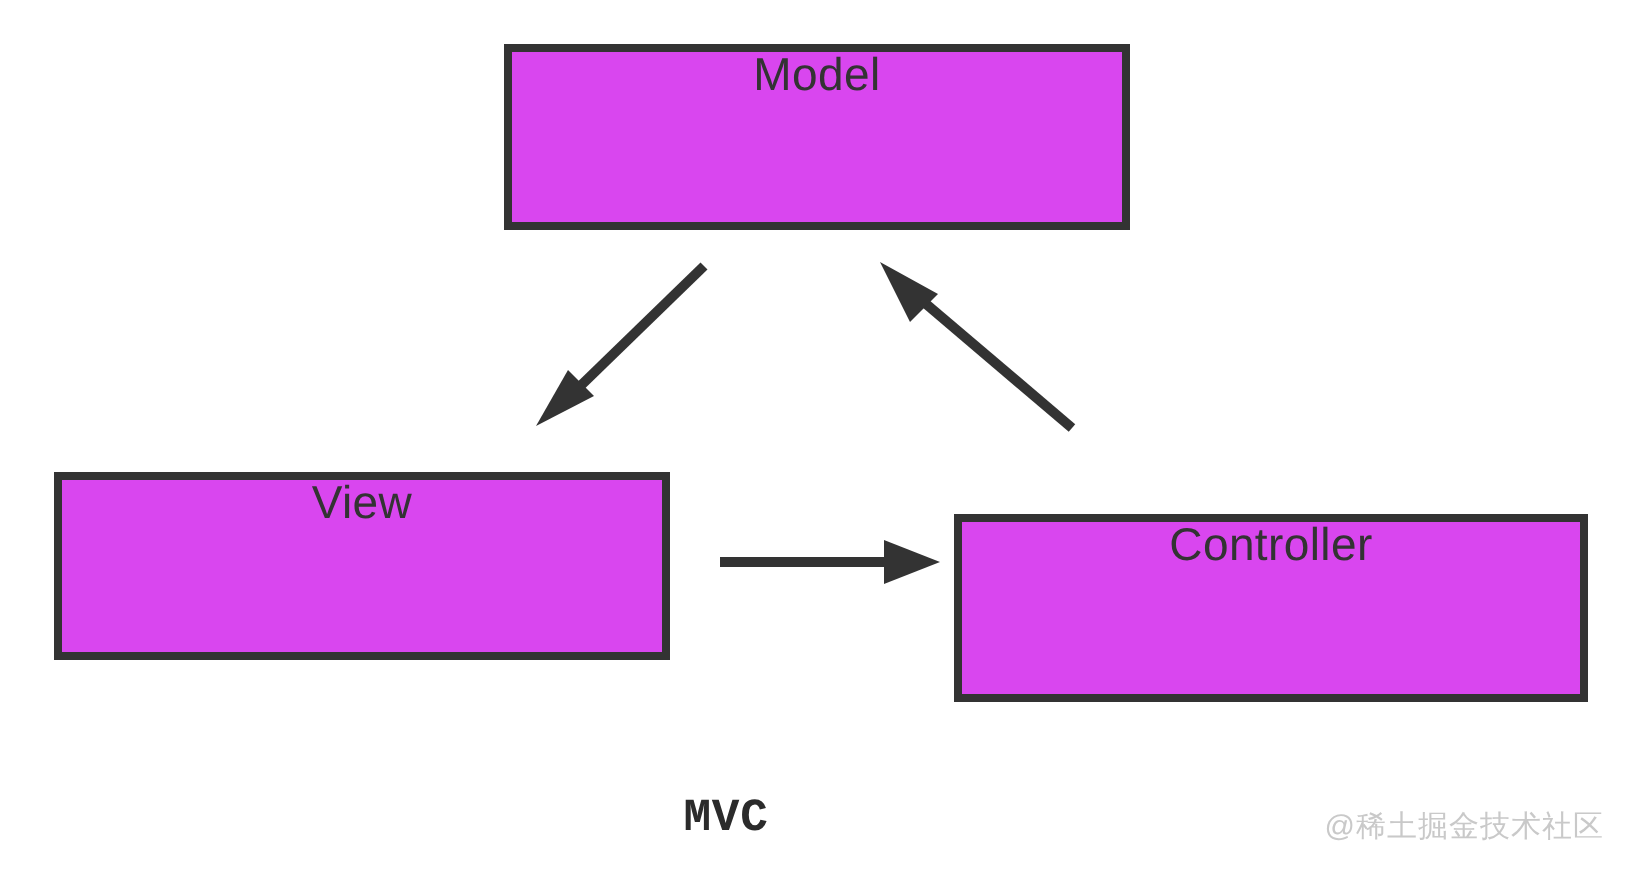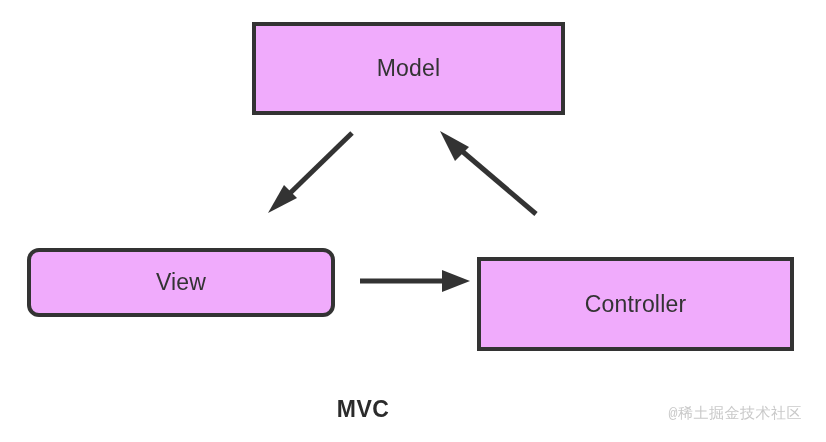--- a/index.html
+++ b/index.html
@@ -21,9 +21,9 @@
     position: absolute;
     box-sizing: border-box;
     border: 4px solid #333333;
-    background: #f0abfc;
+    background: #d946ef;
     display: flex;
-    align-items: center;
+    align-items: flex-start;
     justify-content: center;
   }
   .node-label {

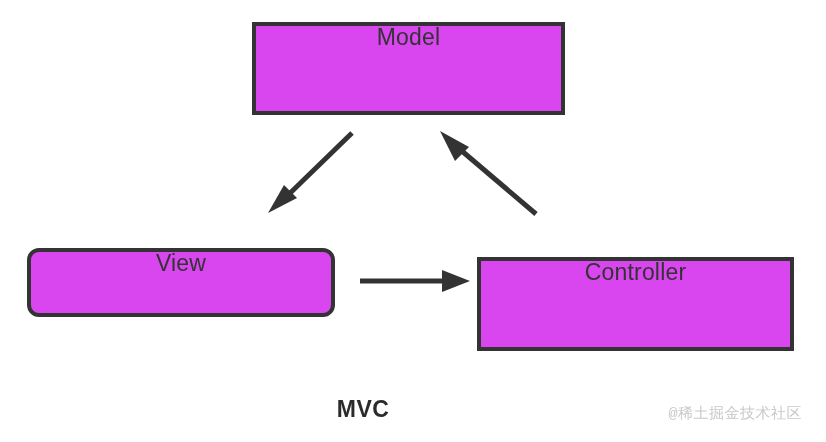--- a/index.html
+++ b/index.html
@@ -42,10 +42,9 @@
   }
   #node-view {
     left: 27px;
-    top: 248px;
+    top: 236px;
     width: 308px;
-    height: 69px;
-    border-radius: 12px;
+    height: 94px;
   }
   #node-controller {
     left: 477px;

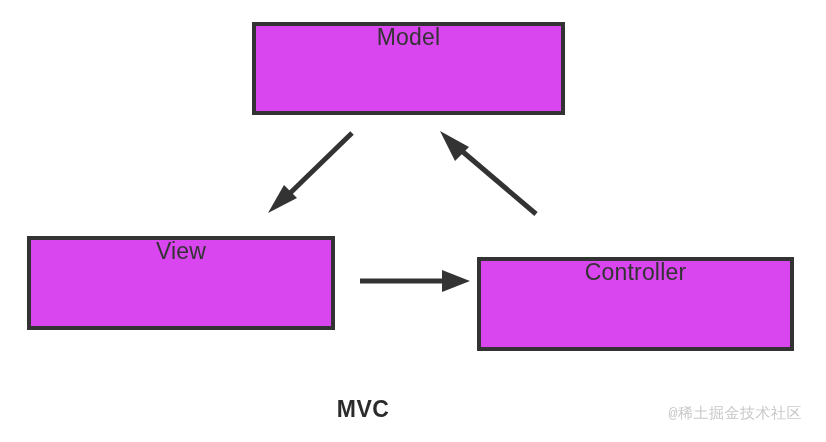--- a/index.html
+++ b/index.html
@@ -67,7 +67,7 @@
     top: 396px;
     width: 726px;
     text-align: center;
-    font-family: Liberation Sans, sans-serif;
+    font-family: Liberation Mono, monospace;
     font-size: 23px;
     font-weight: bold;
     color: #2b2b2b;

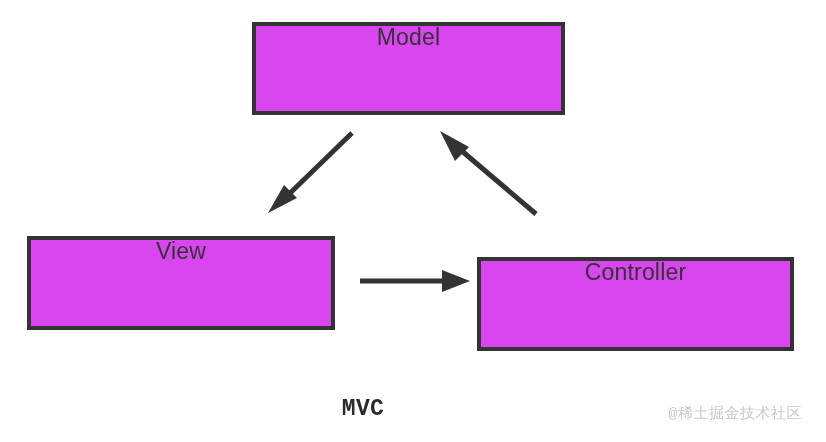--- a/index.html
+++ b/index.html
@@ -77,7 +77,7 @@
     position: absolute;
     right: 24px;
     top: 404px;
-    font-family: Liberation Mono, monospace;
+    font-family: Liberation Sans, sans-serif;
     font-size: 15px;
     color: #c9c9c9;
     letter-spacing: 0.5px;

